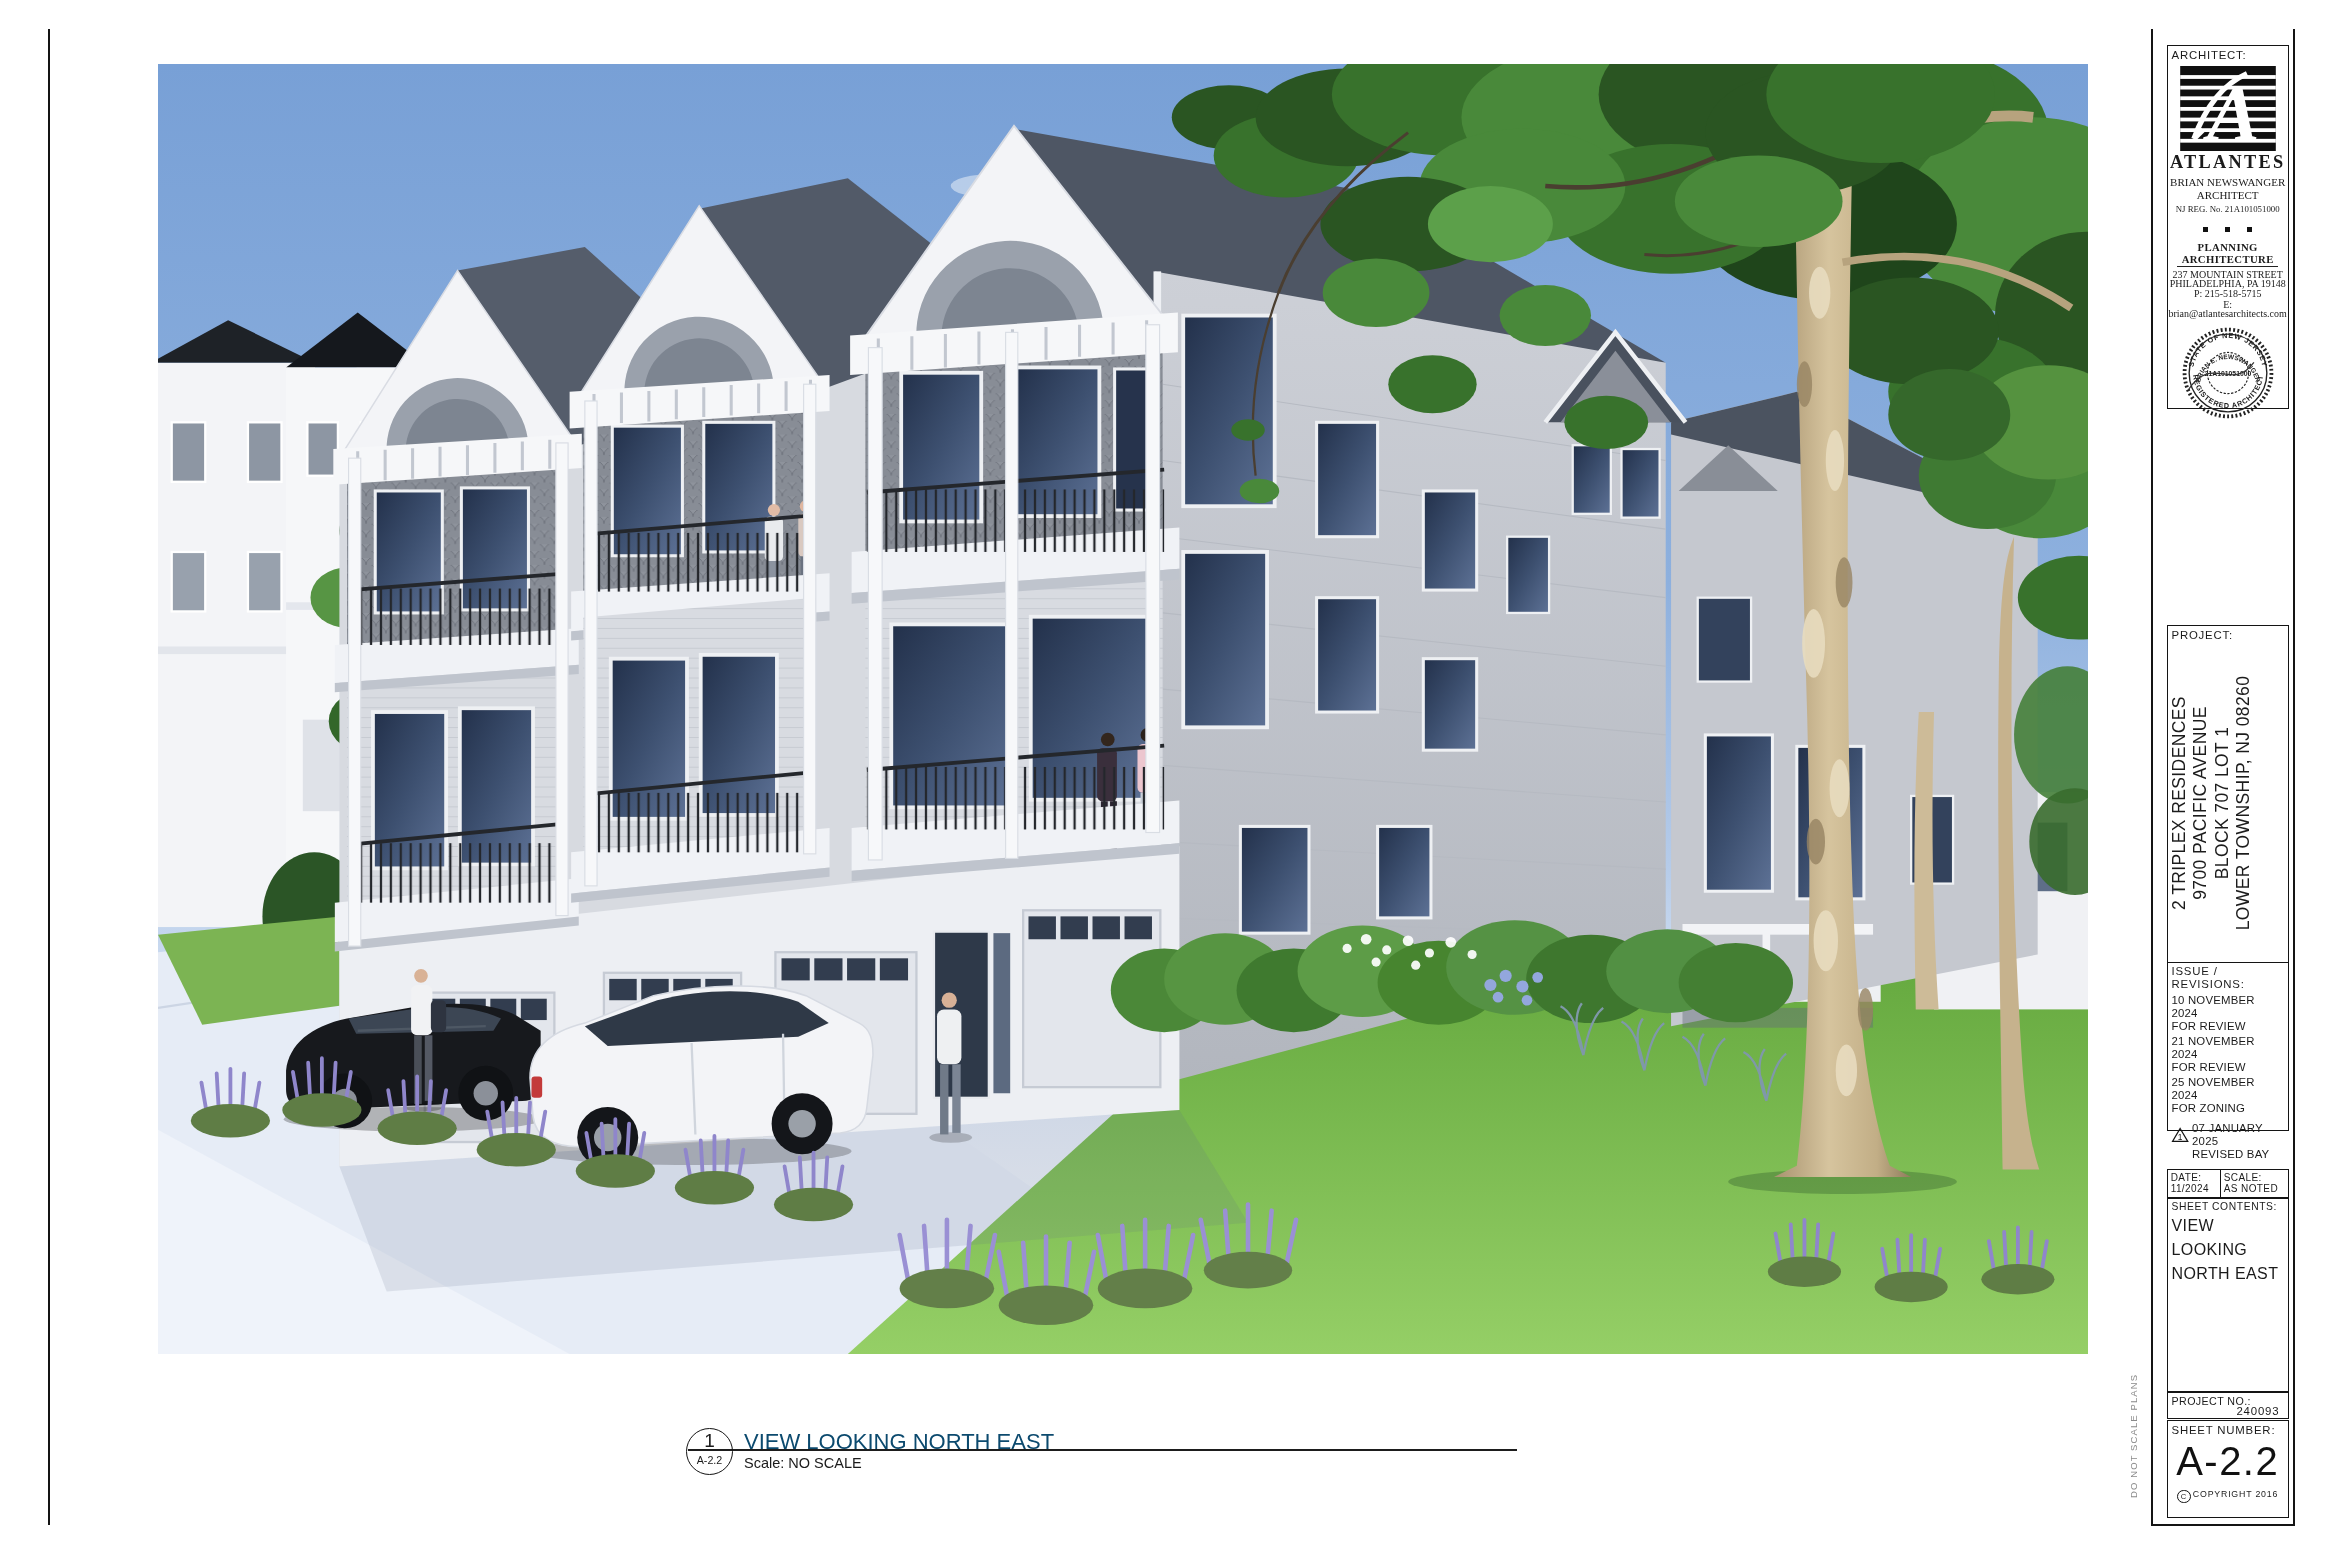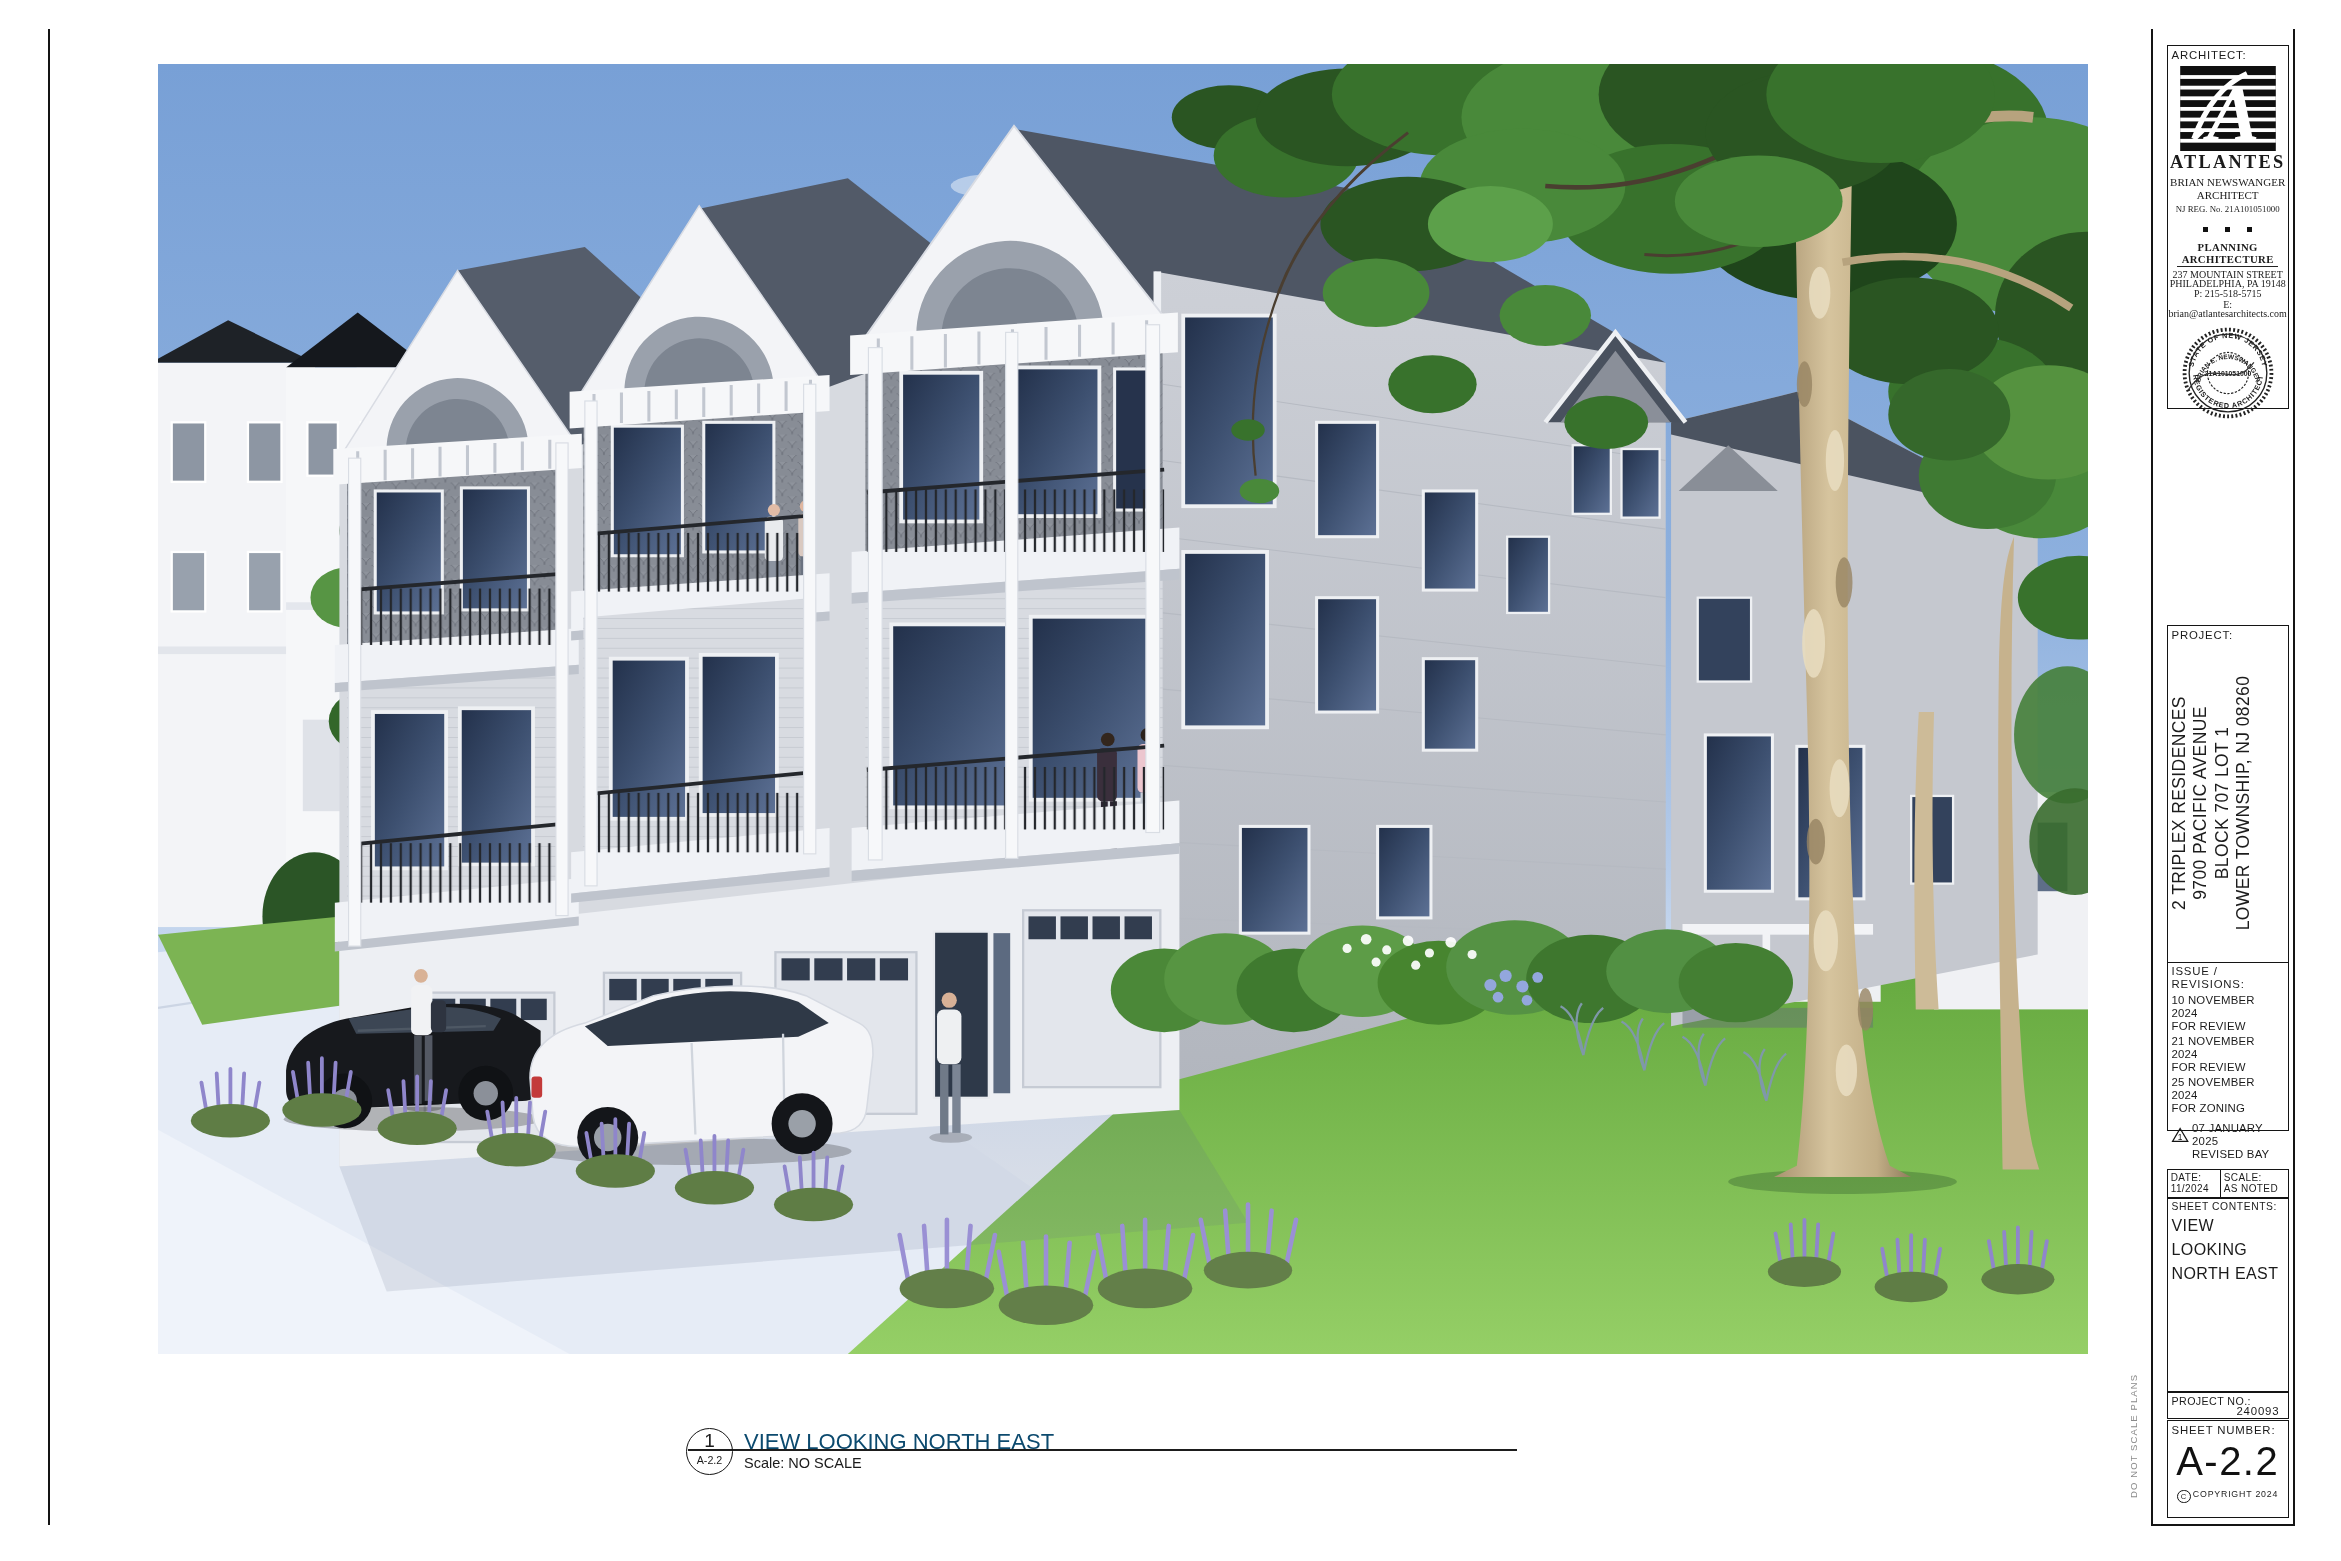--- a/index.html
+++ b/index.html
@@ -675,7 +675,7 @@
     <div class="tb-label">SHEET NUMBER:</div>
     <div class="sn-val">A-2.2</div>
     <div class="copyright">
-      <span class="c-circle">C</span><span>COPYRIGHT 2024</span>
+      <span class="c-circle">C</span><span>COPYRIGHT 2016</span>
     </div>
   </div>
 </div>

